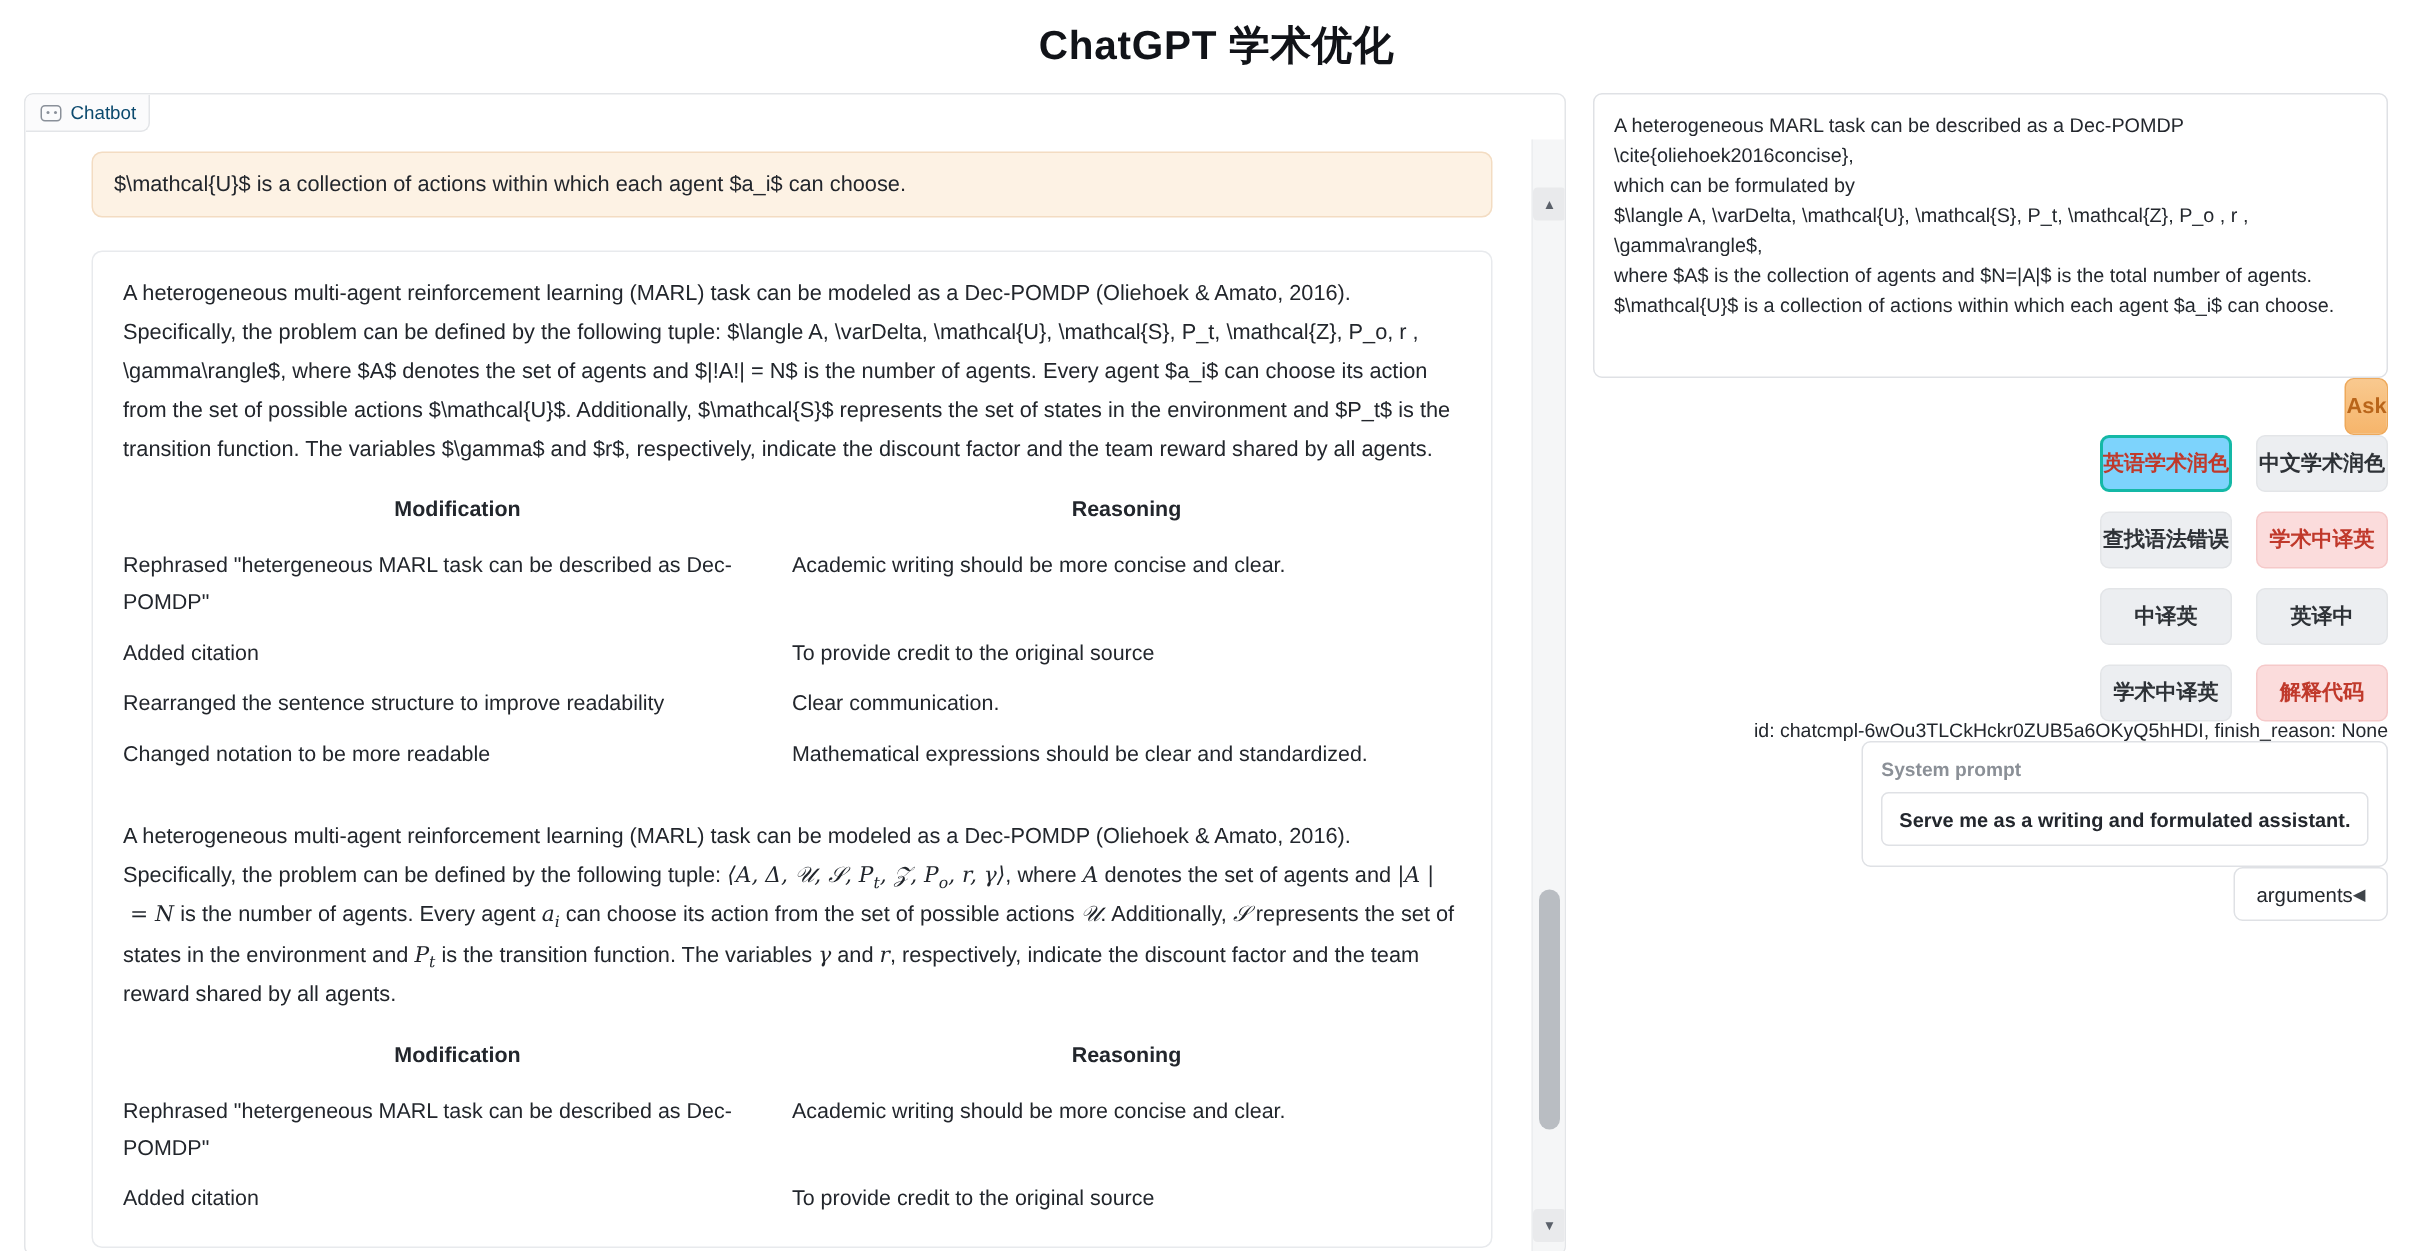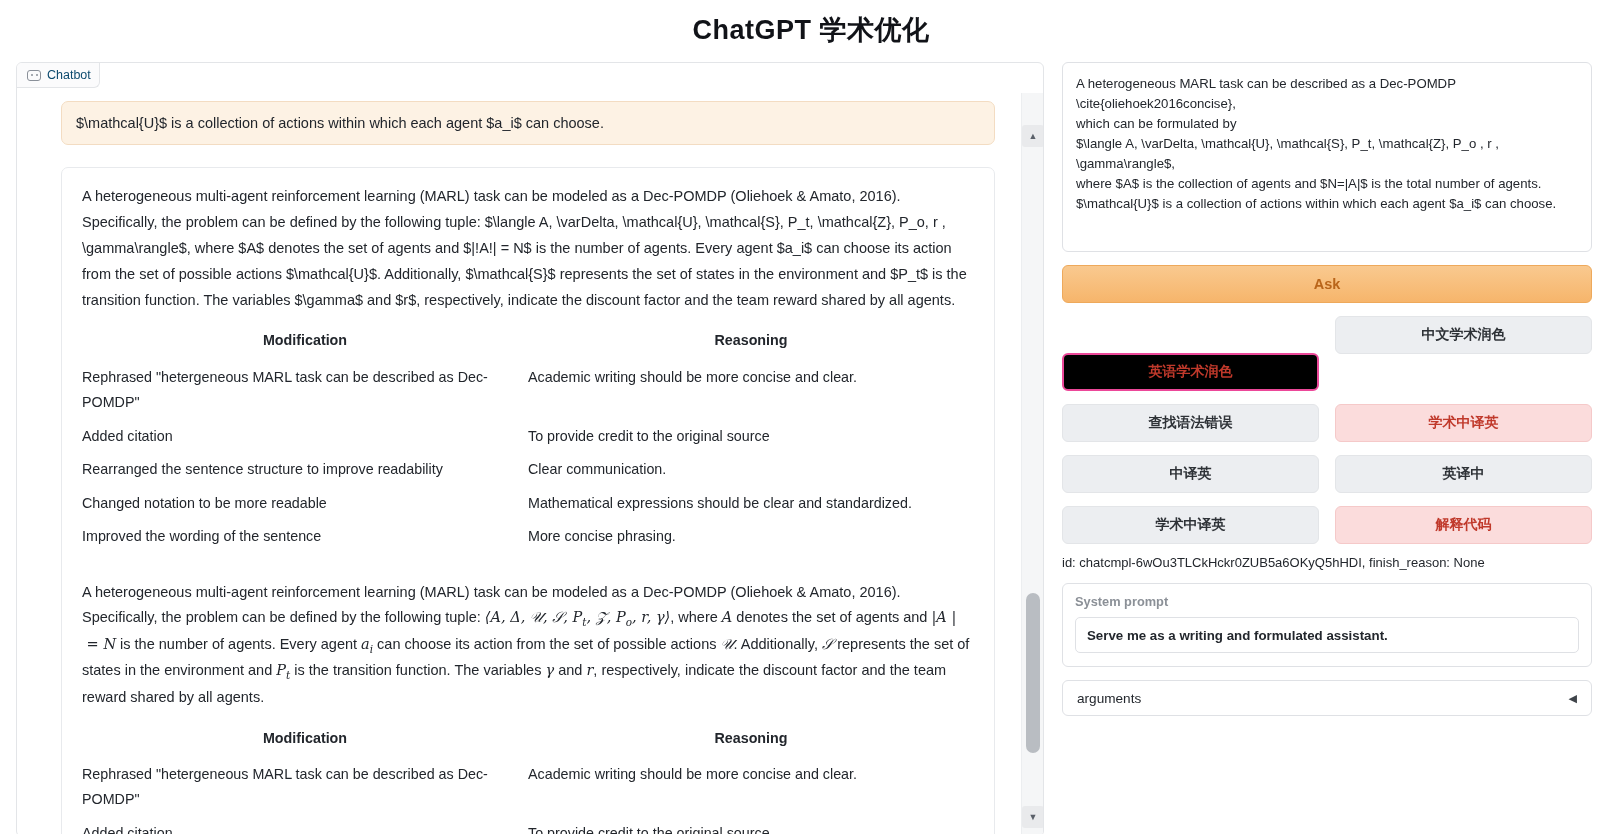--- a/index.html
+++ b/index.html
@@ -155,7 +155,7 @@
     width: 530px;
     display: flex;
     flex-direction: column;
-    gap: 13px;
+    align-items: flex-end;
   }
   .prompt-box {
     border: 1px solid #dfe1e5;

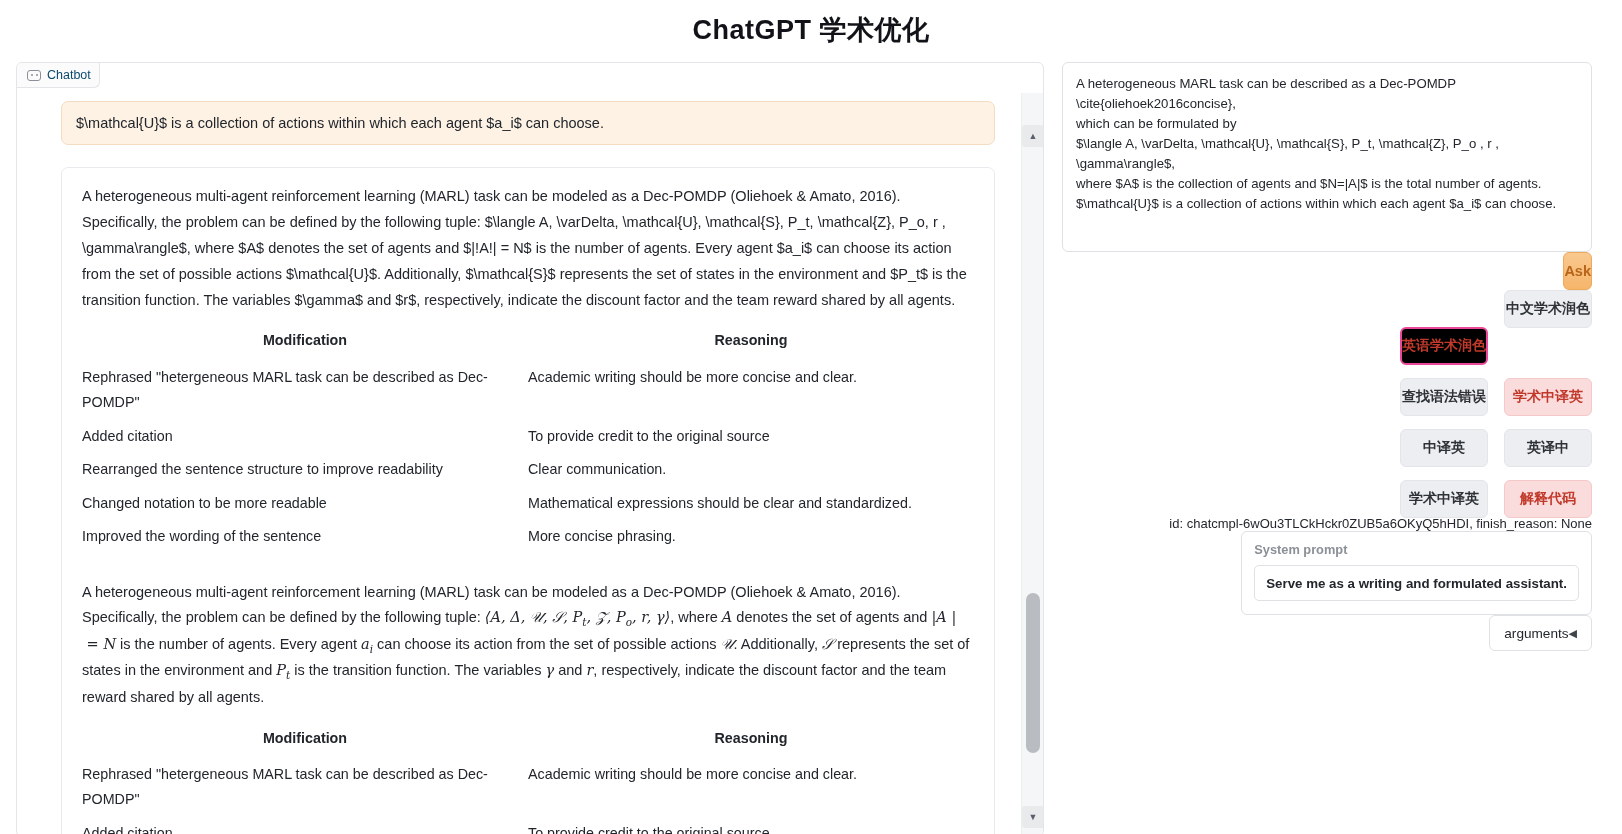--- a/index.html
+++ b/index.html
@@ -203,10 +203,9 @@
     color: #c0392b;
   }
   .gbtn.sel {
-    background: #000000;
-    border: 2px solid #ec4899;
+    background: #7dd3fc;
+    border: 2px solid #14b8a6;
     color: #c0392b;
-    margin-top: 37px;
   }
   .meta-line {
     font-size: 13px;

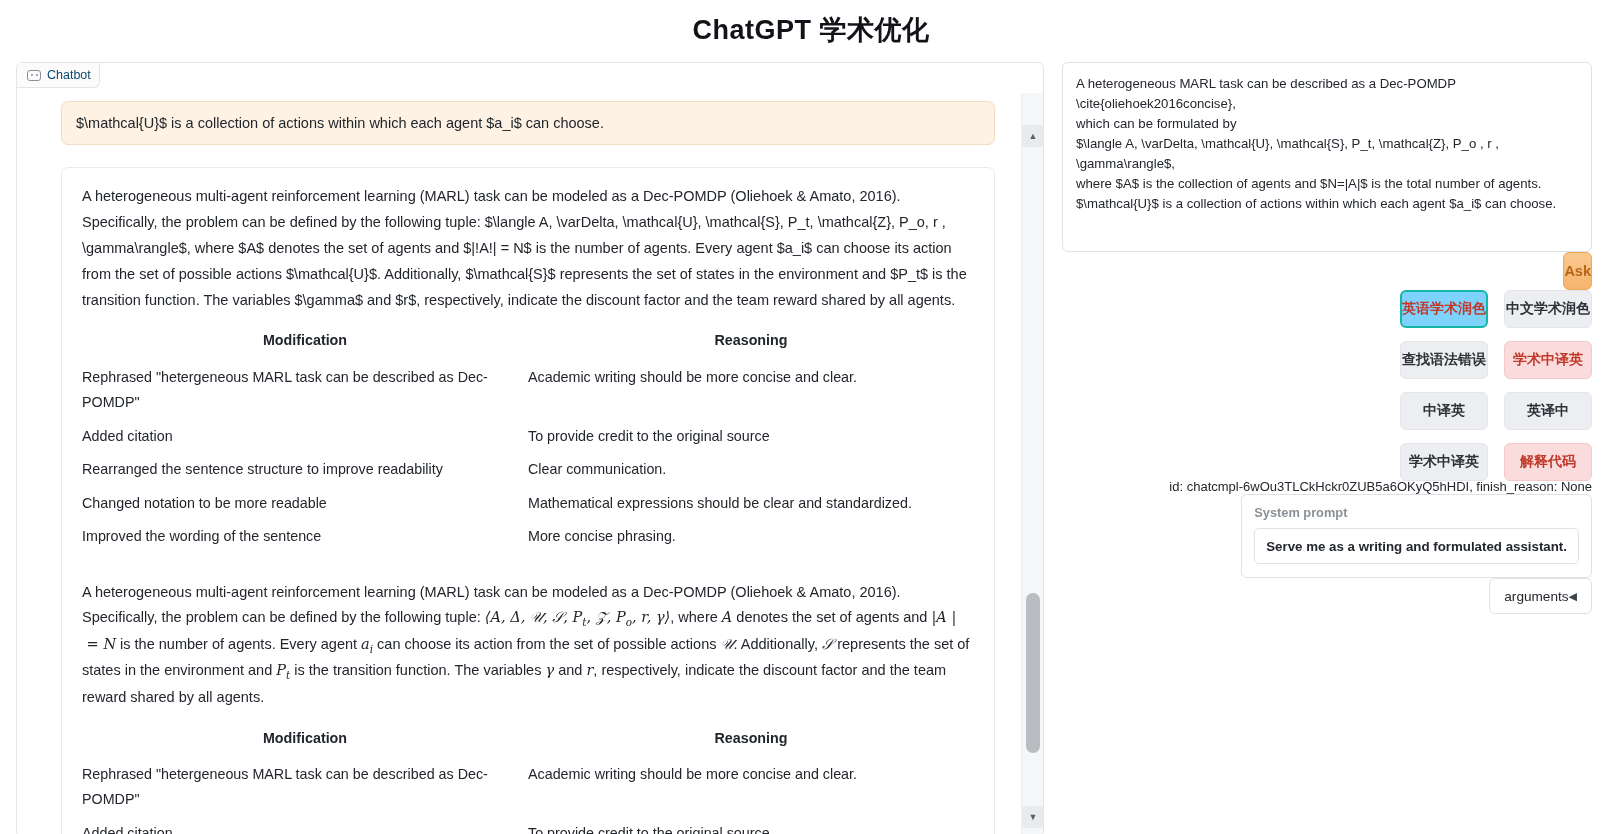--- a/index.html
+++ b/index.html
@@ -294,10 +294,6 @@
                   <td class="c1">Changed notation to be more readable</td>
                   <td class="c2">Mathematical expressions should be clear and standardized.</td>
                 </tr>
-                <tr>
-                  <td class="c1">Improved the wording of the sentence</td>
-                  <td class="c2">More concise phrasing.</td>
-                </tr>
               </tbody>
             </table>
 

